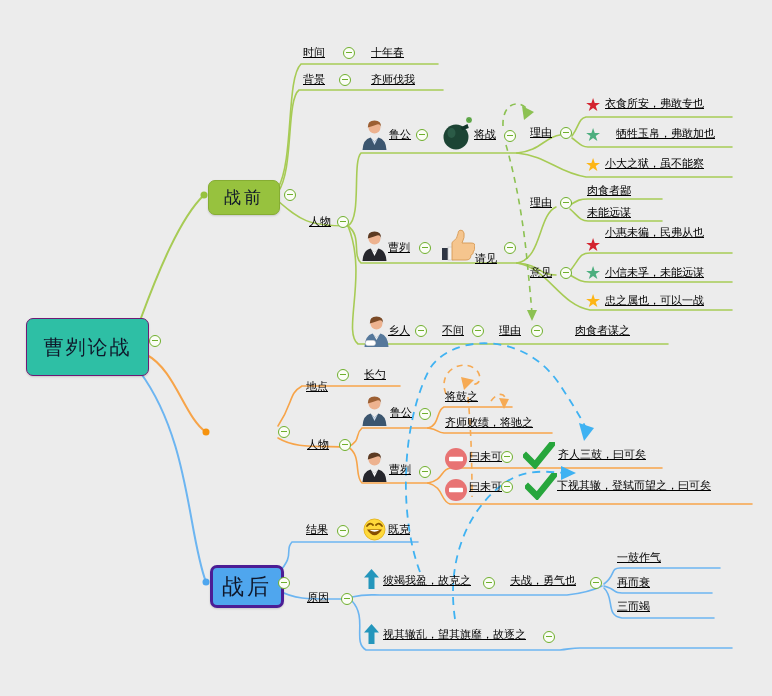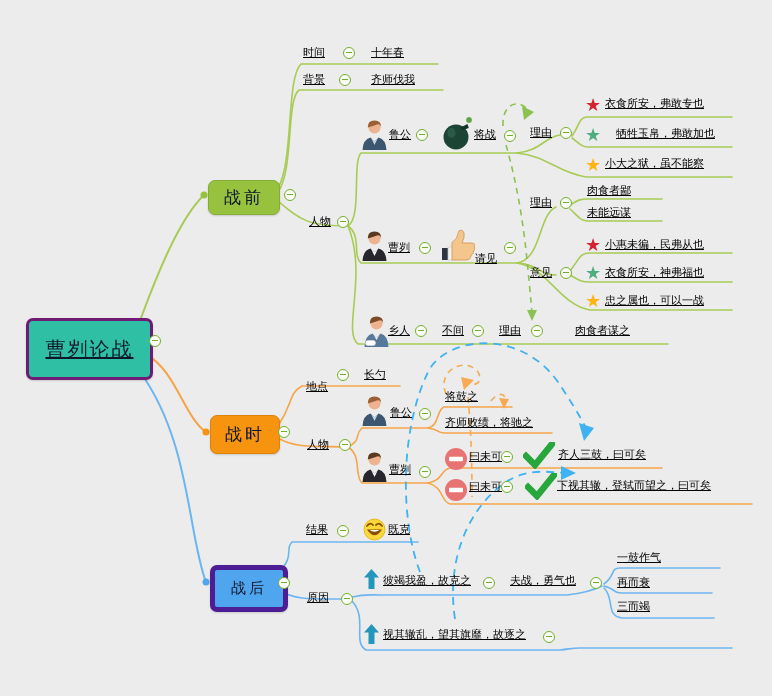--- a/index.html
+++ b/index.html
@@ -192,7 +192,7 @@
   <span class="minus" style="left:560px;top:267px;"></span>
 
   <span class="star red" style="left:585px;top:236px;">★</span>
-  <span class="t" style="left:605px;top:238px;">小惠未徧，民弗从也</span>
+  <span class="t" style="left:605px;top:226px;">小惠未徧，民弗从也</span>
   <span class="star grn" style="left:585px;top:264px;">★</span>
   <span class="t" style="left:605px;top:266px;">衣食所安，神弗福也</span>
   <span class="star yel" style="left:585px;top:292px;">★</span>

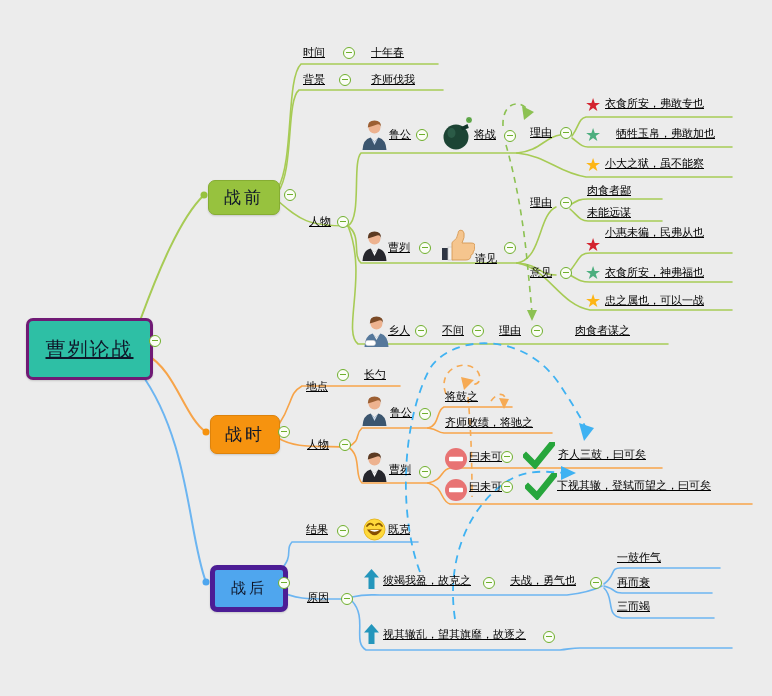--- a/index.html
+++ b/index.html
@@ -194,7 +194,7 @@
   <span class="star red" style="left:585px;top:236px;">★</span>
   <span class="t" style="left:605px;top:226px;">小惠未徧，民弗从也</span>
   <span class="star grn" style="left:585px;top:264px;">★</span>
-  <span class="t" style="left:605px;top:266px;">衣食所安，神弗福也</span>
+  <span class="t" style="left:605px;top:266px;">小信未孚，未能远谋</span>
   <span class="star yel" style="left:585px;top:292px;">★</span>
   <span class="t" style="left:605px;top:294px;">忠之属也，可以一战</span>
 

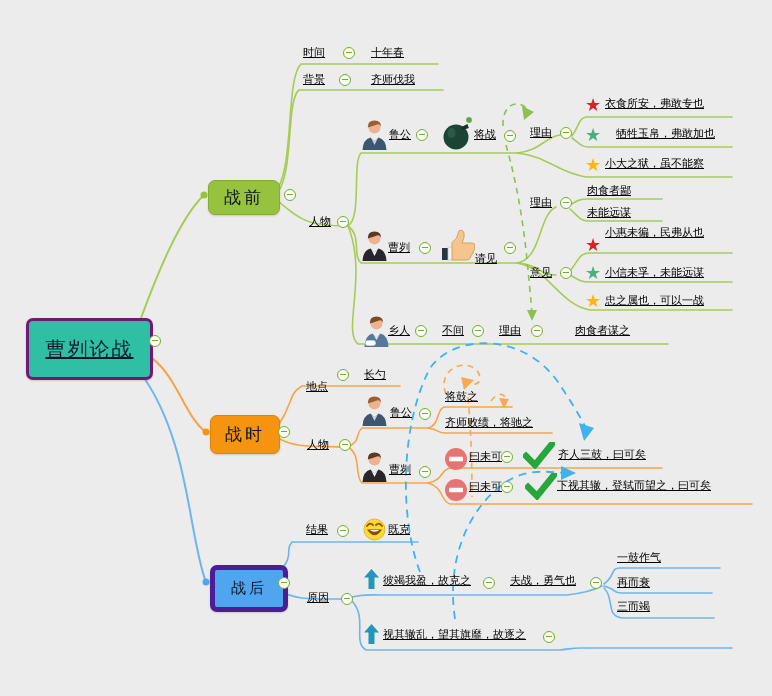--- a/index.html
+++ b/index.html
@@ -9,7 +9,7 @@
   .t{position:absolute;white-space:nowrap;font-size:11px;color:#000000;line-height:1.1;text-decoration:underline;}
   .box{position:absolute;display:flex;align-items:center;justify-content:center;color:#0f172a;
        border-radius:7px;box-shadow:0 1px 2px rgba(0,0,0,.15);}
-  .box.root{background:#2EBFA5;border:3px solid #701a75;font-size:20px;letter-spacing:2px;text-decoration:underline;}
+  .box.root{background:#2EBFA5;border:1px solid #701a75;font-size:20px;letter-spacing:2px;}
   .box.pre{background:#97C23E;border:1px solid #86AD33;font-size:17px;letter-spacing:3px;}
   .box.mid{background:#F6930F;border:1px solid #DD830C;font-size:17px;letter-spacing:3px;}
   .box.post{background:#4FA6EE;border:5px solid #4c1d95;font-size:15px;letter-spacing:3px;}

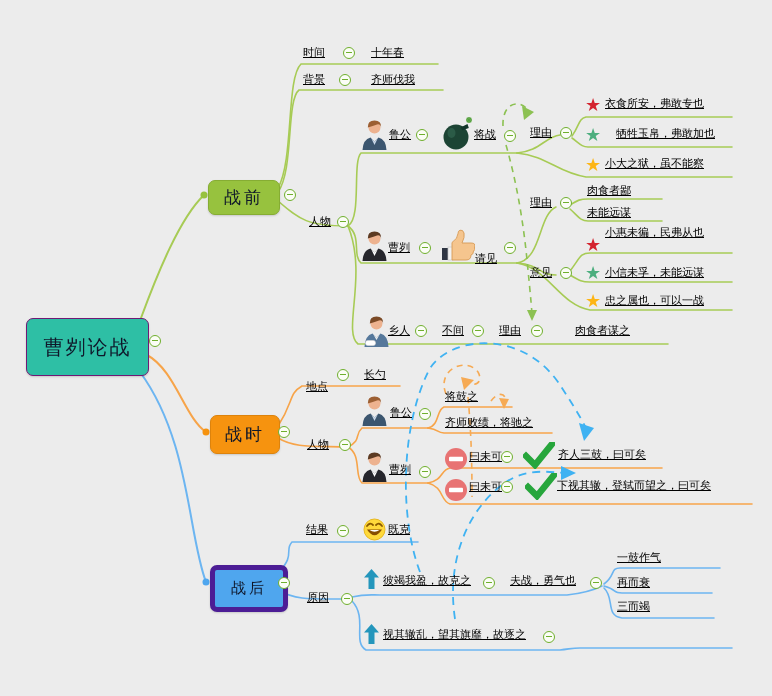--- a/index.html
+++ b/index.html
@@ -107,9 +107,6 @@
   </div>
   <span class="minus" style="left:284px;top:189px;"></span>
 
-  <div class="box mid" style="left:210px;top:415px;width:68px;height:37px;">
-    <span>战时</span>
-  </div>
   <span class="minus" style="left:278px;top:426px;"></span>
 
   <div class="box post" style="left:210px;top:565px;width:68px;height:37px;">

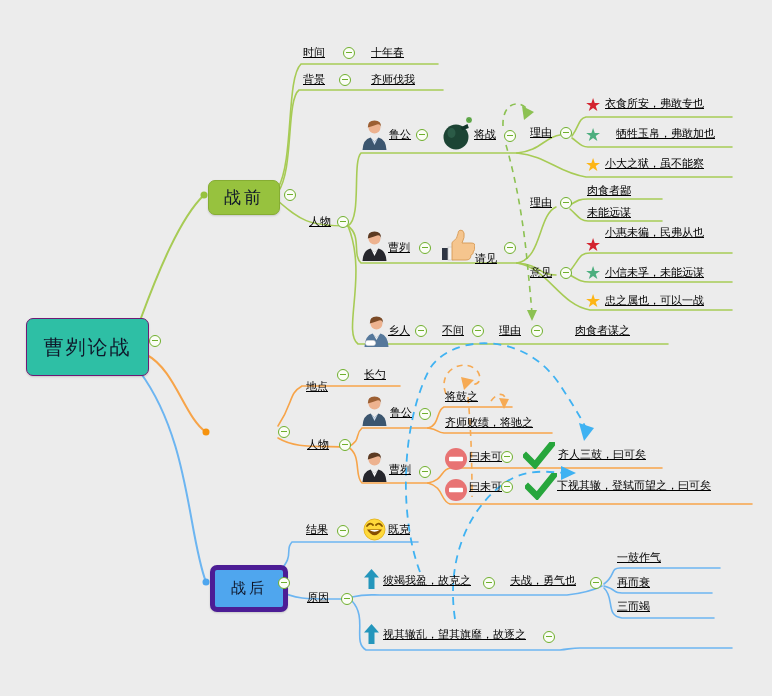--- a/index.html
+++ b/index.html
@@ -12,7 +12,7 @@
   .box.root{background:#2EBFA5;border:1px solid #701a75;font-size:20px;letter-spacing:2px;}
   .box.pre{background:#97C23E;border:1px solid #86AD33;font-size:17px;letter-spacing:3px;}
   .box.mid{background:#F6930F;border:1px solid #DD830C;font-size:17px;letter-spacing:3px;}
-  .box.post{background:#4FA6EE;border:5px solid #4c1d95;font-size:15px;letter-spacing:3px;}
+  .box.post{background:#4FA6EE;border:3px solid #4c1d95;font-size:22px;letter-spacing:3px;}
   .minus{position:absolute;width:12px;height:12px;box-sizing:border-box;border:1.5px solid #6FAF2D;
          border-radius:50%;background:#FBFDF6;}
   .minus::after{content:"";position:absolute;left:1.8px;right:1.8px;top:3.6px;height:1.6px;background:#6FAF2D;}

